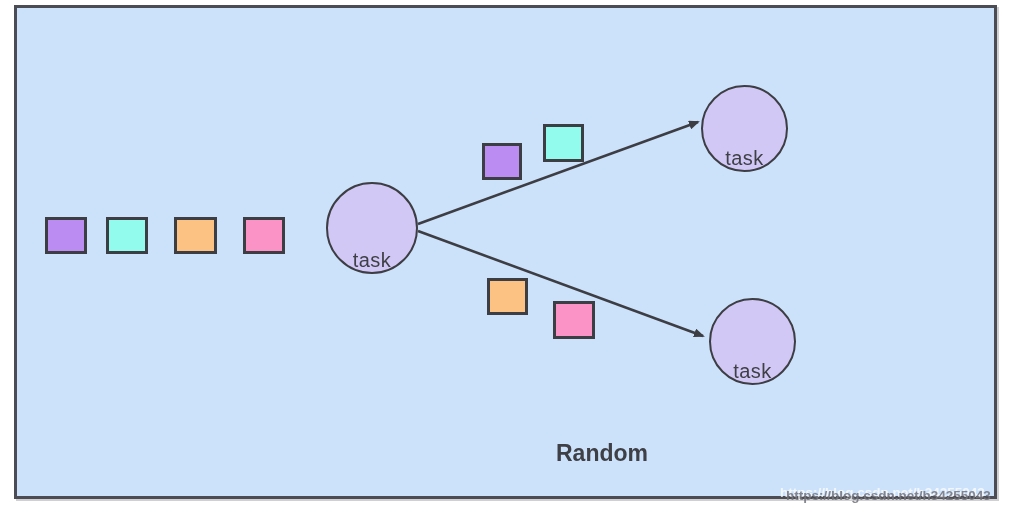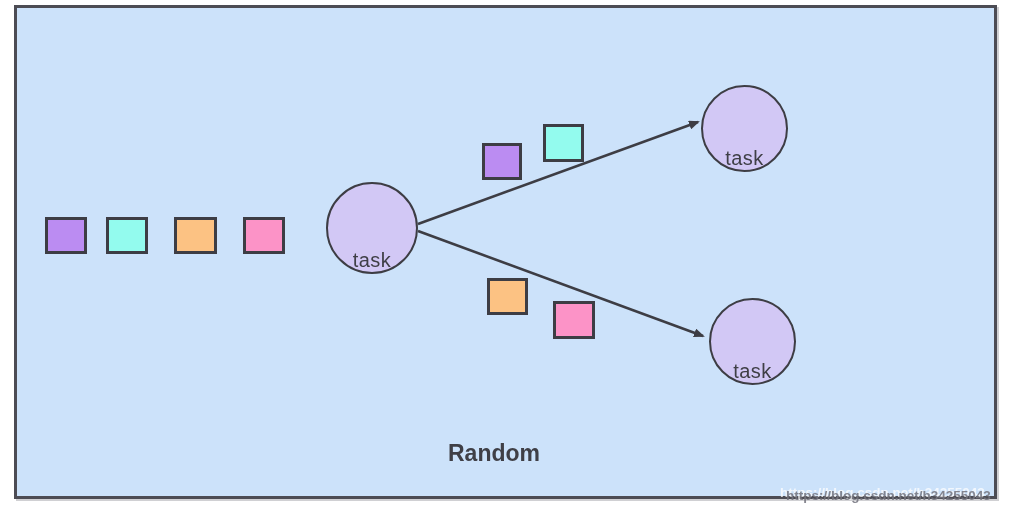--- a/index.html
+++ b/index.html
@@ -89,7 +89,7 @@
     left: 448px;
     top: 440px;
     width: 200px;
-    text-align: left;
+    text-align: right;
     font-size: 23px;
     font-weight: bold;
     color: var(--text, #3f3f46);

